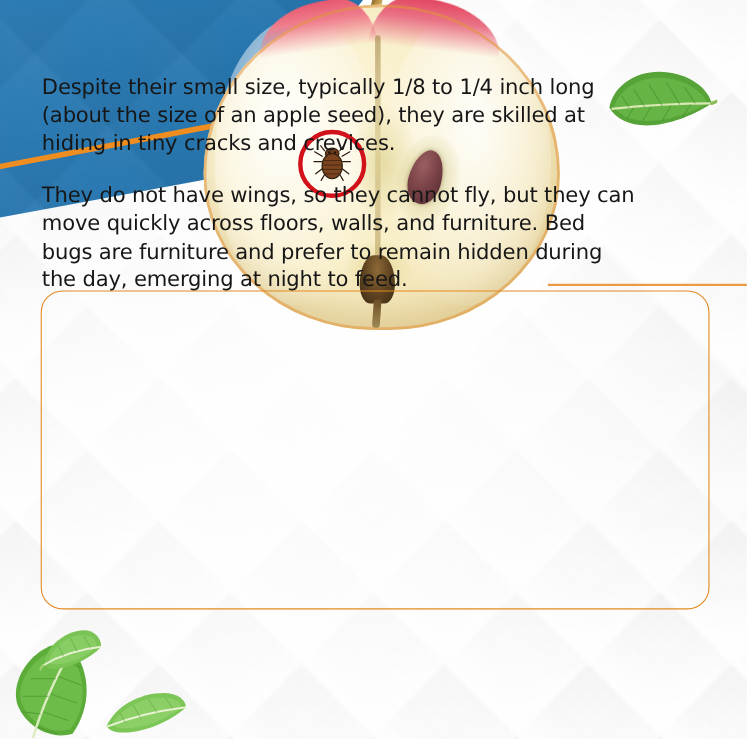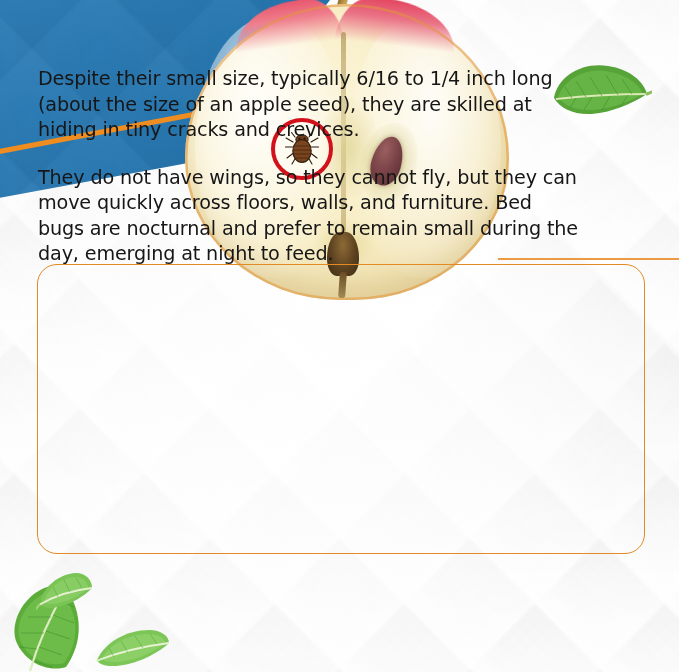--- a/index.html
+++ b/index.html
@@ -392,7 +392,7 @@
 
   <div class="text-card"></div>
   <div class="text-card-inner">
-    <p class="para">Despite their small size, typically 6/16 to 1/4 inch long (about the size of an apple seed), they are skilled at hiding in tiny cracks and crevices.</p>
+    <p class="para">Despite their small size, typically 1/8 to 1/4 inch long (about the size of an apple seed), they are skilled at hiding in tiny cracks and crevices.</p>
     <p class="para">They do not have wings, so they cannot fly, but they can move quickly across floors, walls, and furniture. Bed bugs are nocturnal and prefer to remain small during the day, emerging at night to feed.</p>
   </div>
 

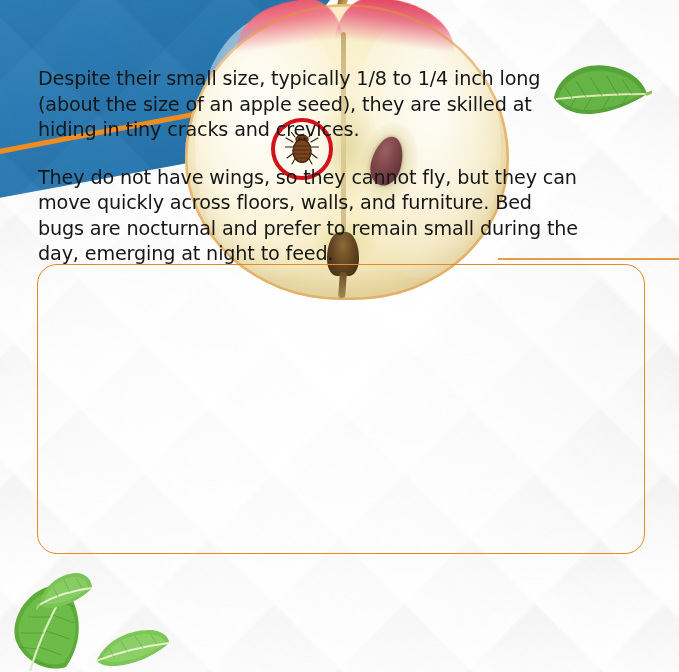--- a/index.html
+++ b/index.html
@@ -393,7 +393,7 @@
   <div class="text-card"></div>
   <div class="text-card-inner">
     <p class="para">Despite their small size, typically 1/8 to 1/4 inch long (about the size of an apple seed), they are skilled at hiding in tiny cracks and crevices.</p>
-    <p class="para">They do not have wings, so they cannot fly, but they can move quickly across floors, walls, and furniture. Bed bugs are nocturnal and prefer to remain small during the day, emerging at night to feed.</p>
+    <p class="para">They do not have wings, so they cannot fly, but they can move quickly across floors, walls, and furniture. Bed bugs are furniture and prefer to remain hidden during the day, emerging at night to feed.</p>
   </div>
 
 </div>

